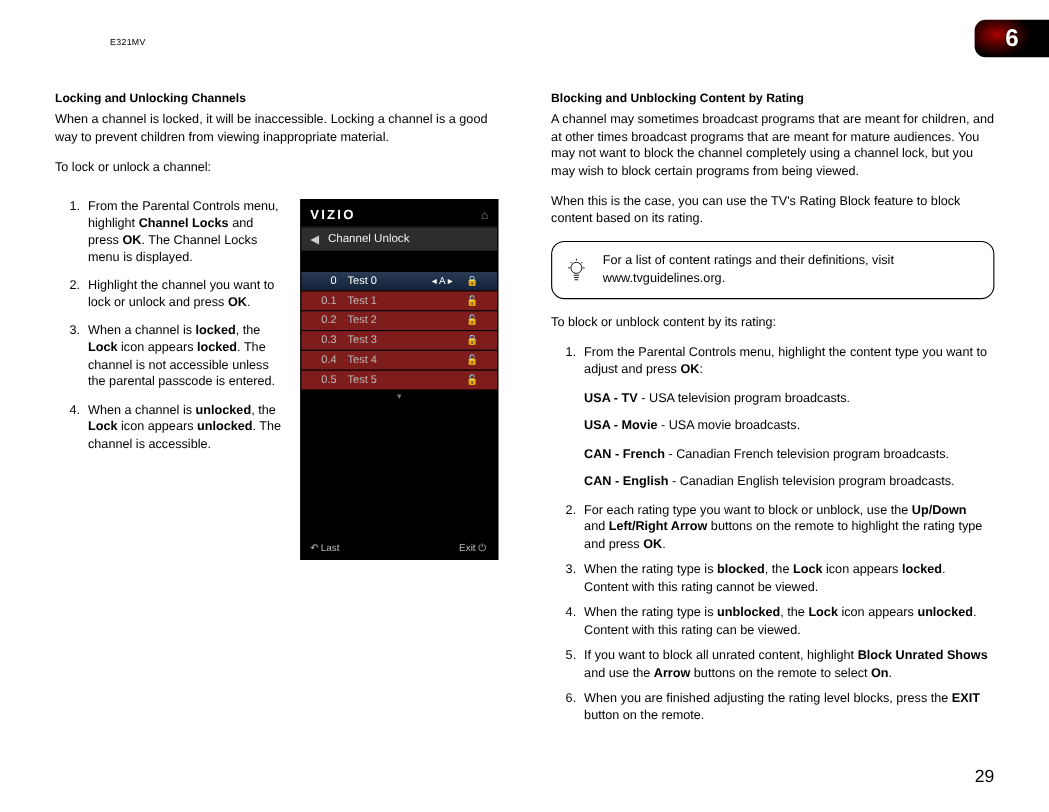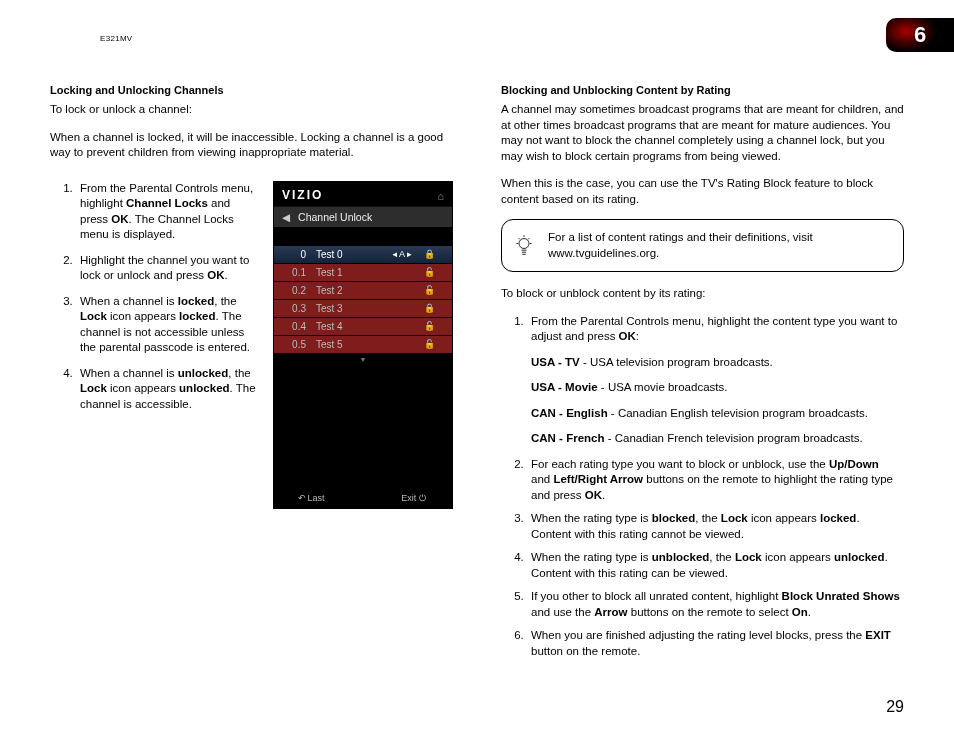--- a/index.html
+++ b/index.html
@@ -137,8 +137,8 @@
 
     <div class="col-left">
       <div class="section-title">Locking and Unlocking Channels</div>
+      <p>When a channel is locked, it will be inaccessible. Locking a channel is a good way to prevent children from viewing inappropriate material.</p>
       <p>To lock or unlock a channel:</p>
-      <p>When a channel is locked, it will be inaccessible. Locking a channel is a good way to prevent children from viewing inappropriate material.</p>
 
       <div class="left-body">
         <div class="left-text">

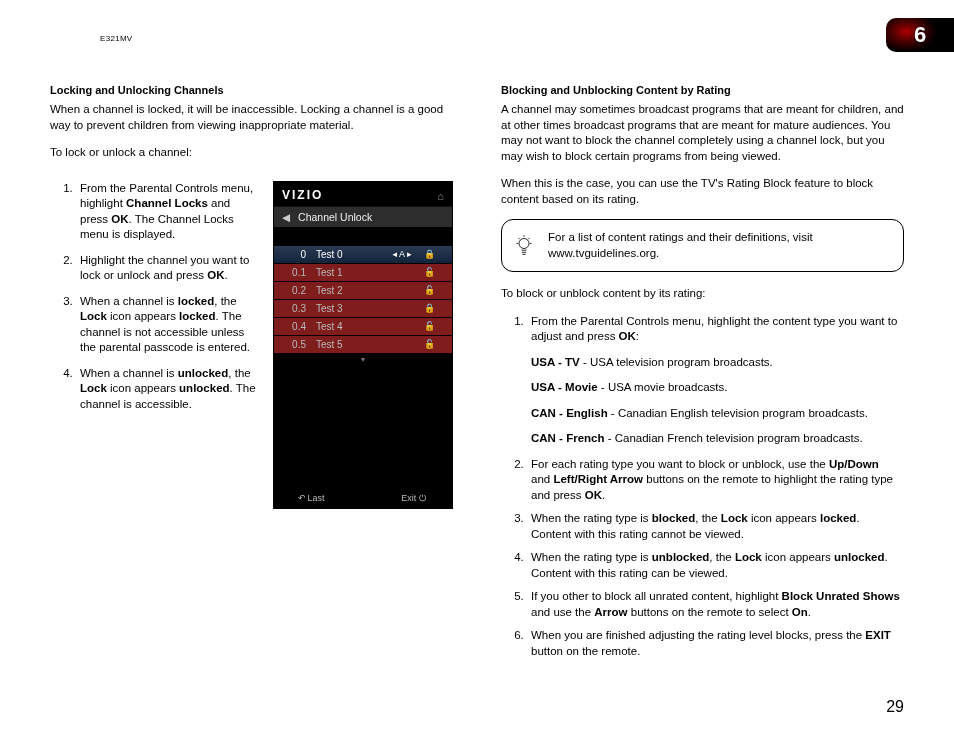--- a/index.html
+++ b/index.html
@@ -243,8 +243,8 @@
           <div class="content-types indented" style="margin-top:10px;">
             <p><b>USA - TV</b><span> - USA television program broadcasts.</span></p>
             <p><b>USA - Movie</b><span> - USA movie broadcasts.</span></p>
+            <p><b>CAN - French</b><span> - Canadian French television program broadcasts.</span></p>
             <p><b>CAN - English</b><span> - Canadian English television program broadcasts.</span></p>
-            <p><b>CAN - French</b><span> - Canadian French television program broadcasts.</span></p>
           </div>
         </li>
         <li>

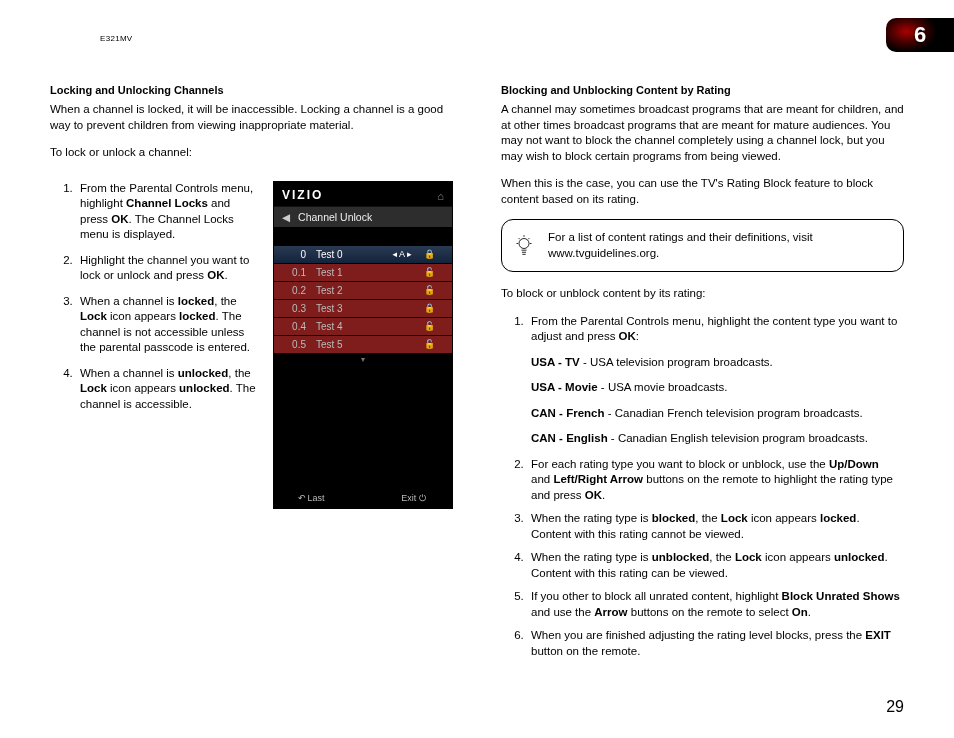--- a/index.html
+++ b/index.html
@@ -100,7 +100,7 @@
   .tv-footer {
     position:absolute; bottom:4px; left:0; right:0;
     display:flex; justify-content:space-between;
-    color:#bbb; font-size:9px; padding:0 24px;
+    color:#bbb; font-size:9px; padding:0 8px;
   }
   .tv-footer .ficon { font-size:9px; margin-right:2px;}
   .callout {

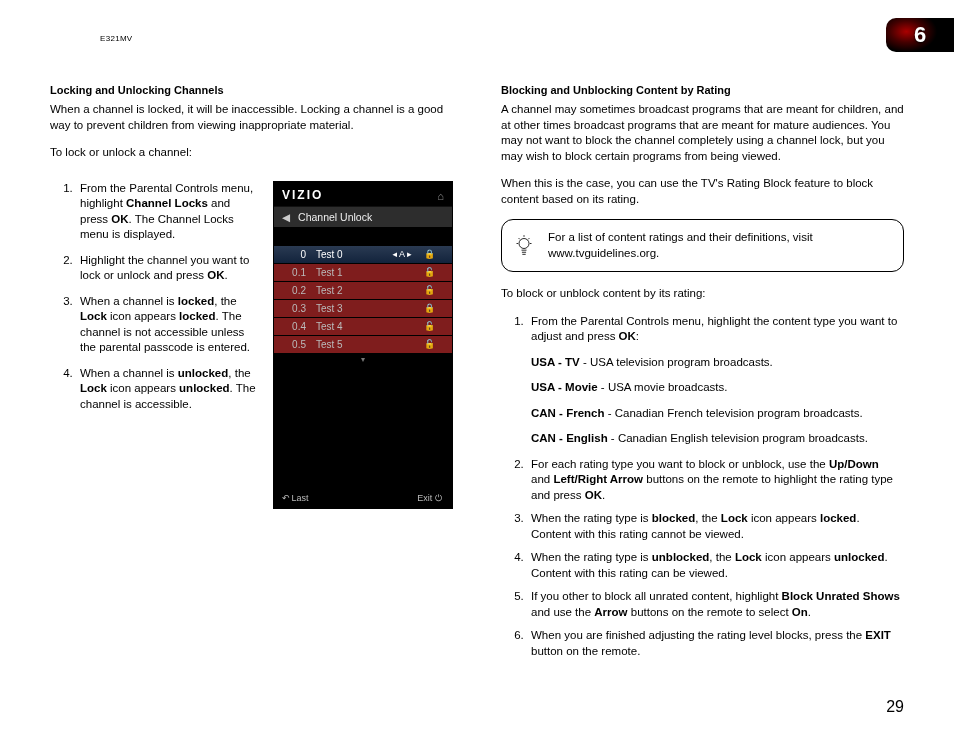--- a/index.html
+++ b/index.html
@@ -257,7 +257,7 @@
           <span>When the rating type is </span><b>unblocked</b><span>, the </span><b>Lock</b><span> icon appears </span><b>unlocked</b><span>. Content with this rating can be viewed.</span>
         </li>
         <li>
-          <span>If you other to block all unrated content, highlight </span><b>Block Unrated Shows</b><span> and use the </span><b>Arrow</b><span> buttons on the remote to select </span><b>On</b><span>.</span>
+          <span>If you want to block all unrated content, highlight </span><b>Block Unrated Shows</b><span> and use the </span><b>Arrow</b><span> buttons on the remote to select </span><b>On</b><span>.</span>
         </li>
         <li>
           <span>When you are finished adjusting the rating level blocks, press the </span><b>EXIT</b><span> button on the remote.</span>

